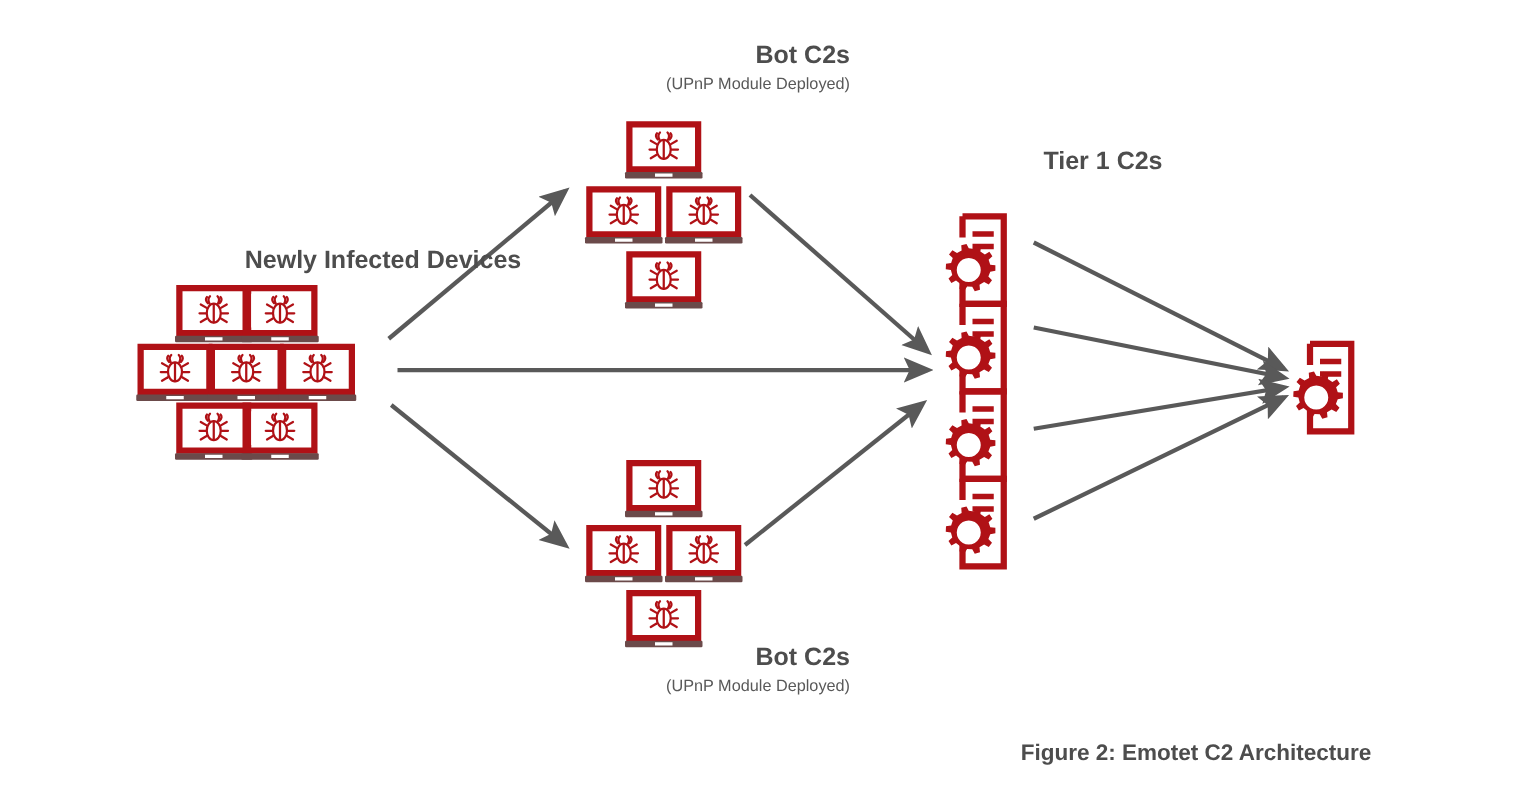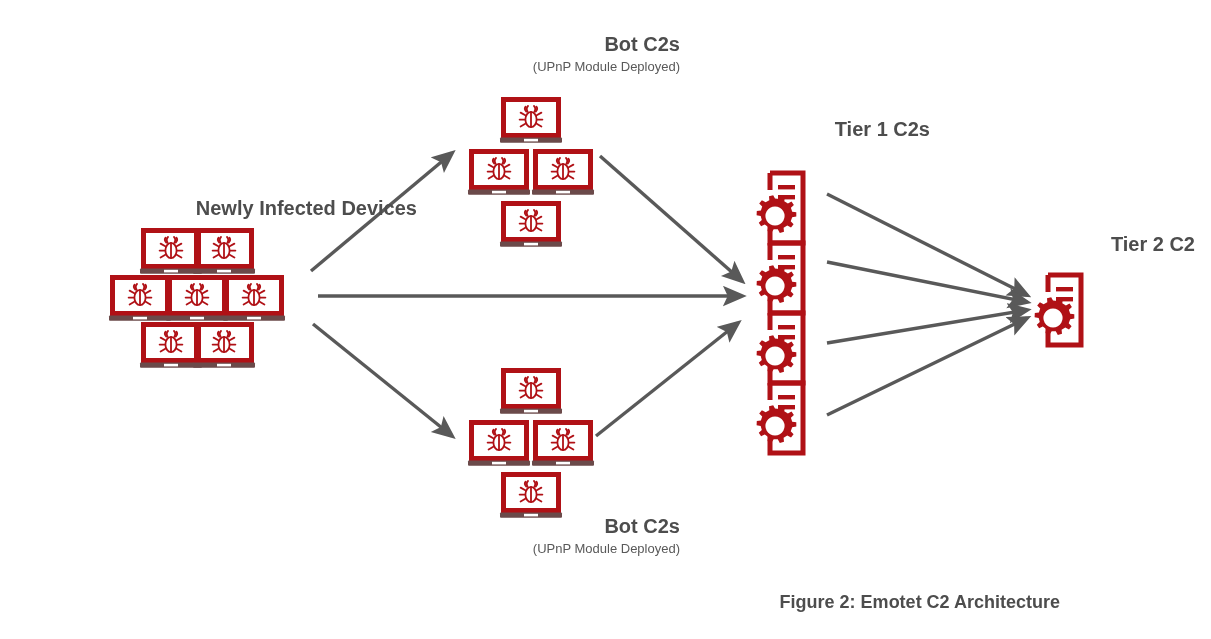--- a/index.html
+++ b/index.html
@@ -205,7 +205,6 @@
     </svg>
   </div>
 
-  <div class="lbl bold t20" style="left:955px; top:232px; width:240px;">Tier 2 C2</div>
 
   <div class="icon-wrap" style="left:1036px; top:272px;">
     <svg width="60" height="76" viewBox="0 0 60 76">

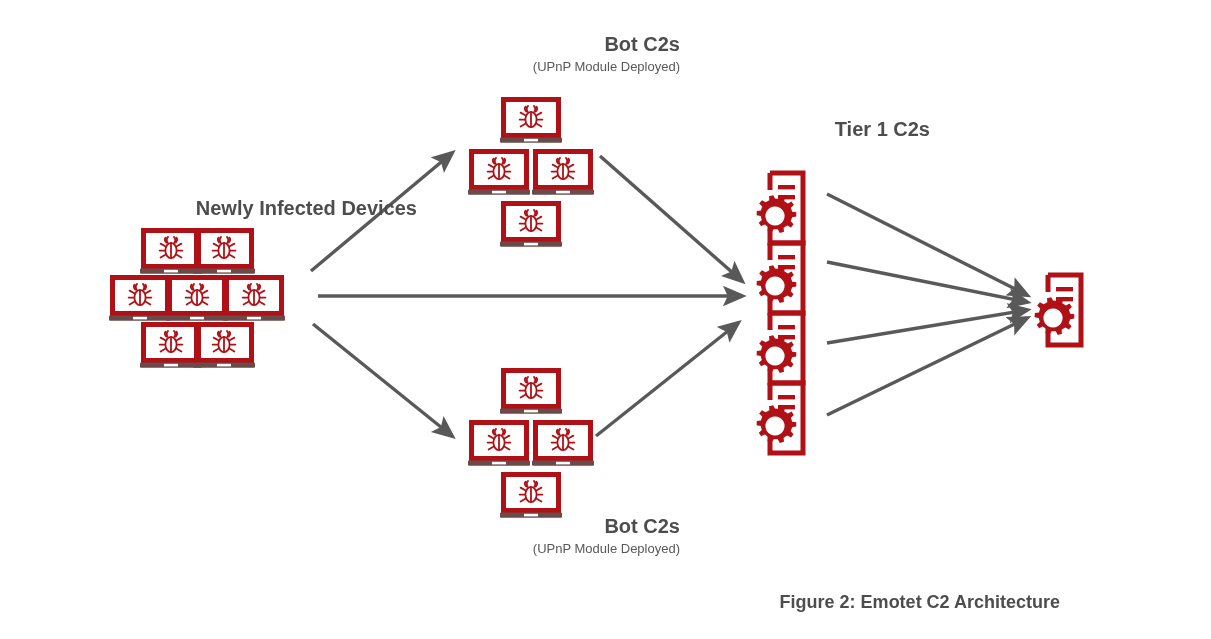--- a/index.html
+++ b/index.html
@@ -31,7 +31,7 @@
   }
   .t20 { font-size: 20px; }
   .t19 { font-size: 13px; }
-  .t18 { font-size: 18px; }
+  .t18 { font-size: 18px; padding-left: 37px; }
   .icon-wrap { position: absolute; }
   svg { display: block; overflow: visible; }
   #arrow-layer {

